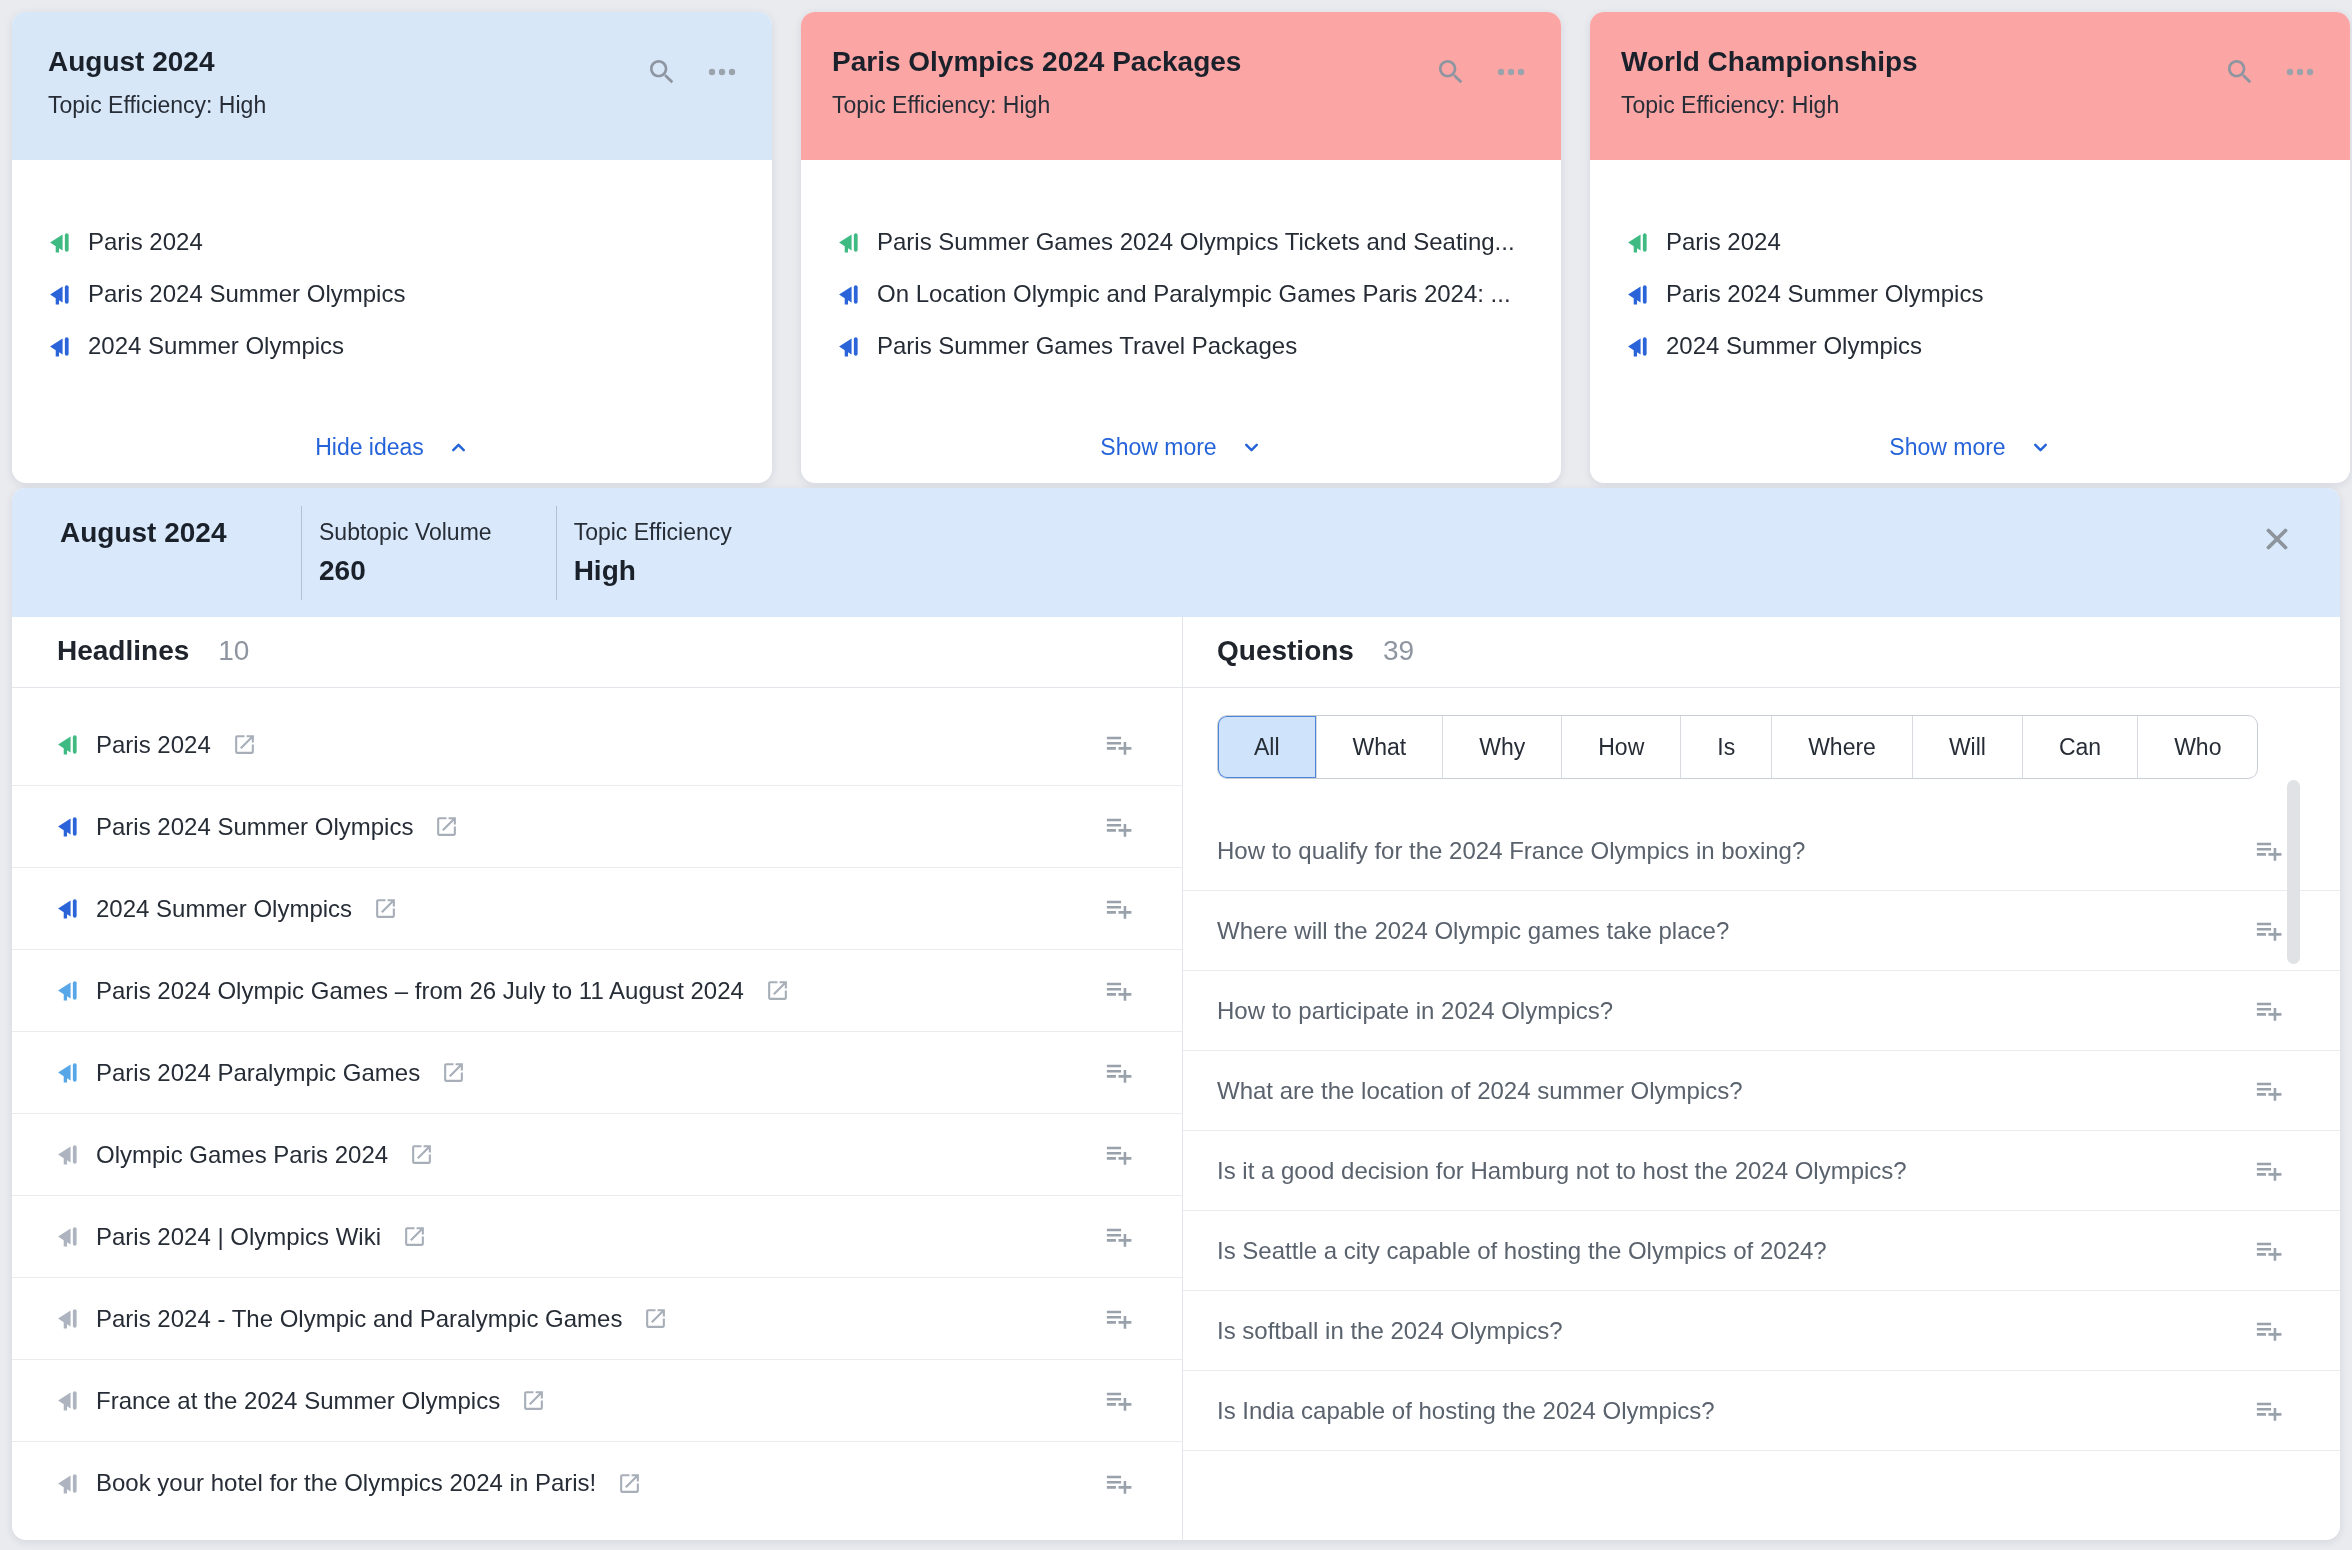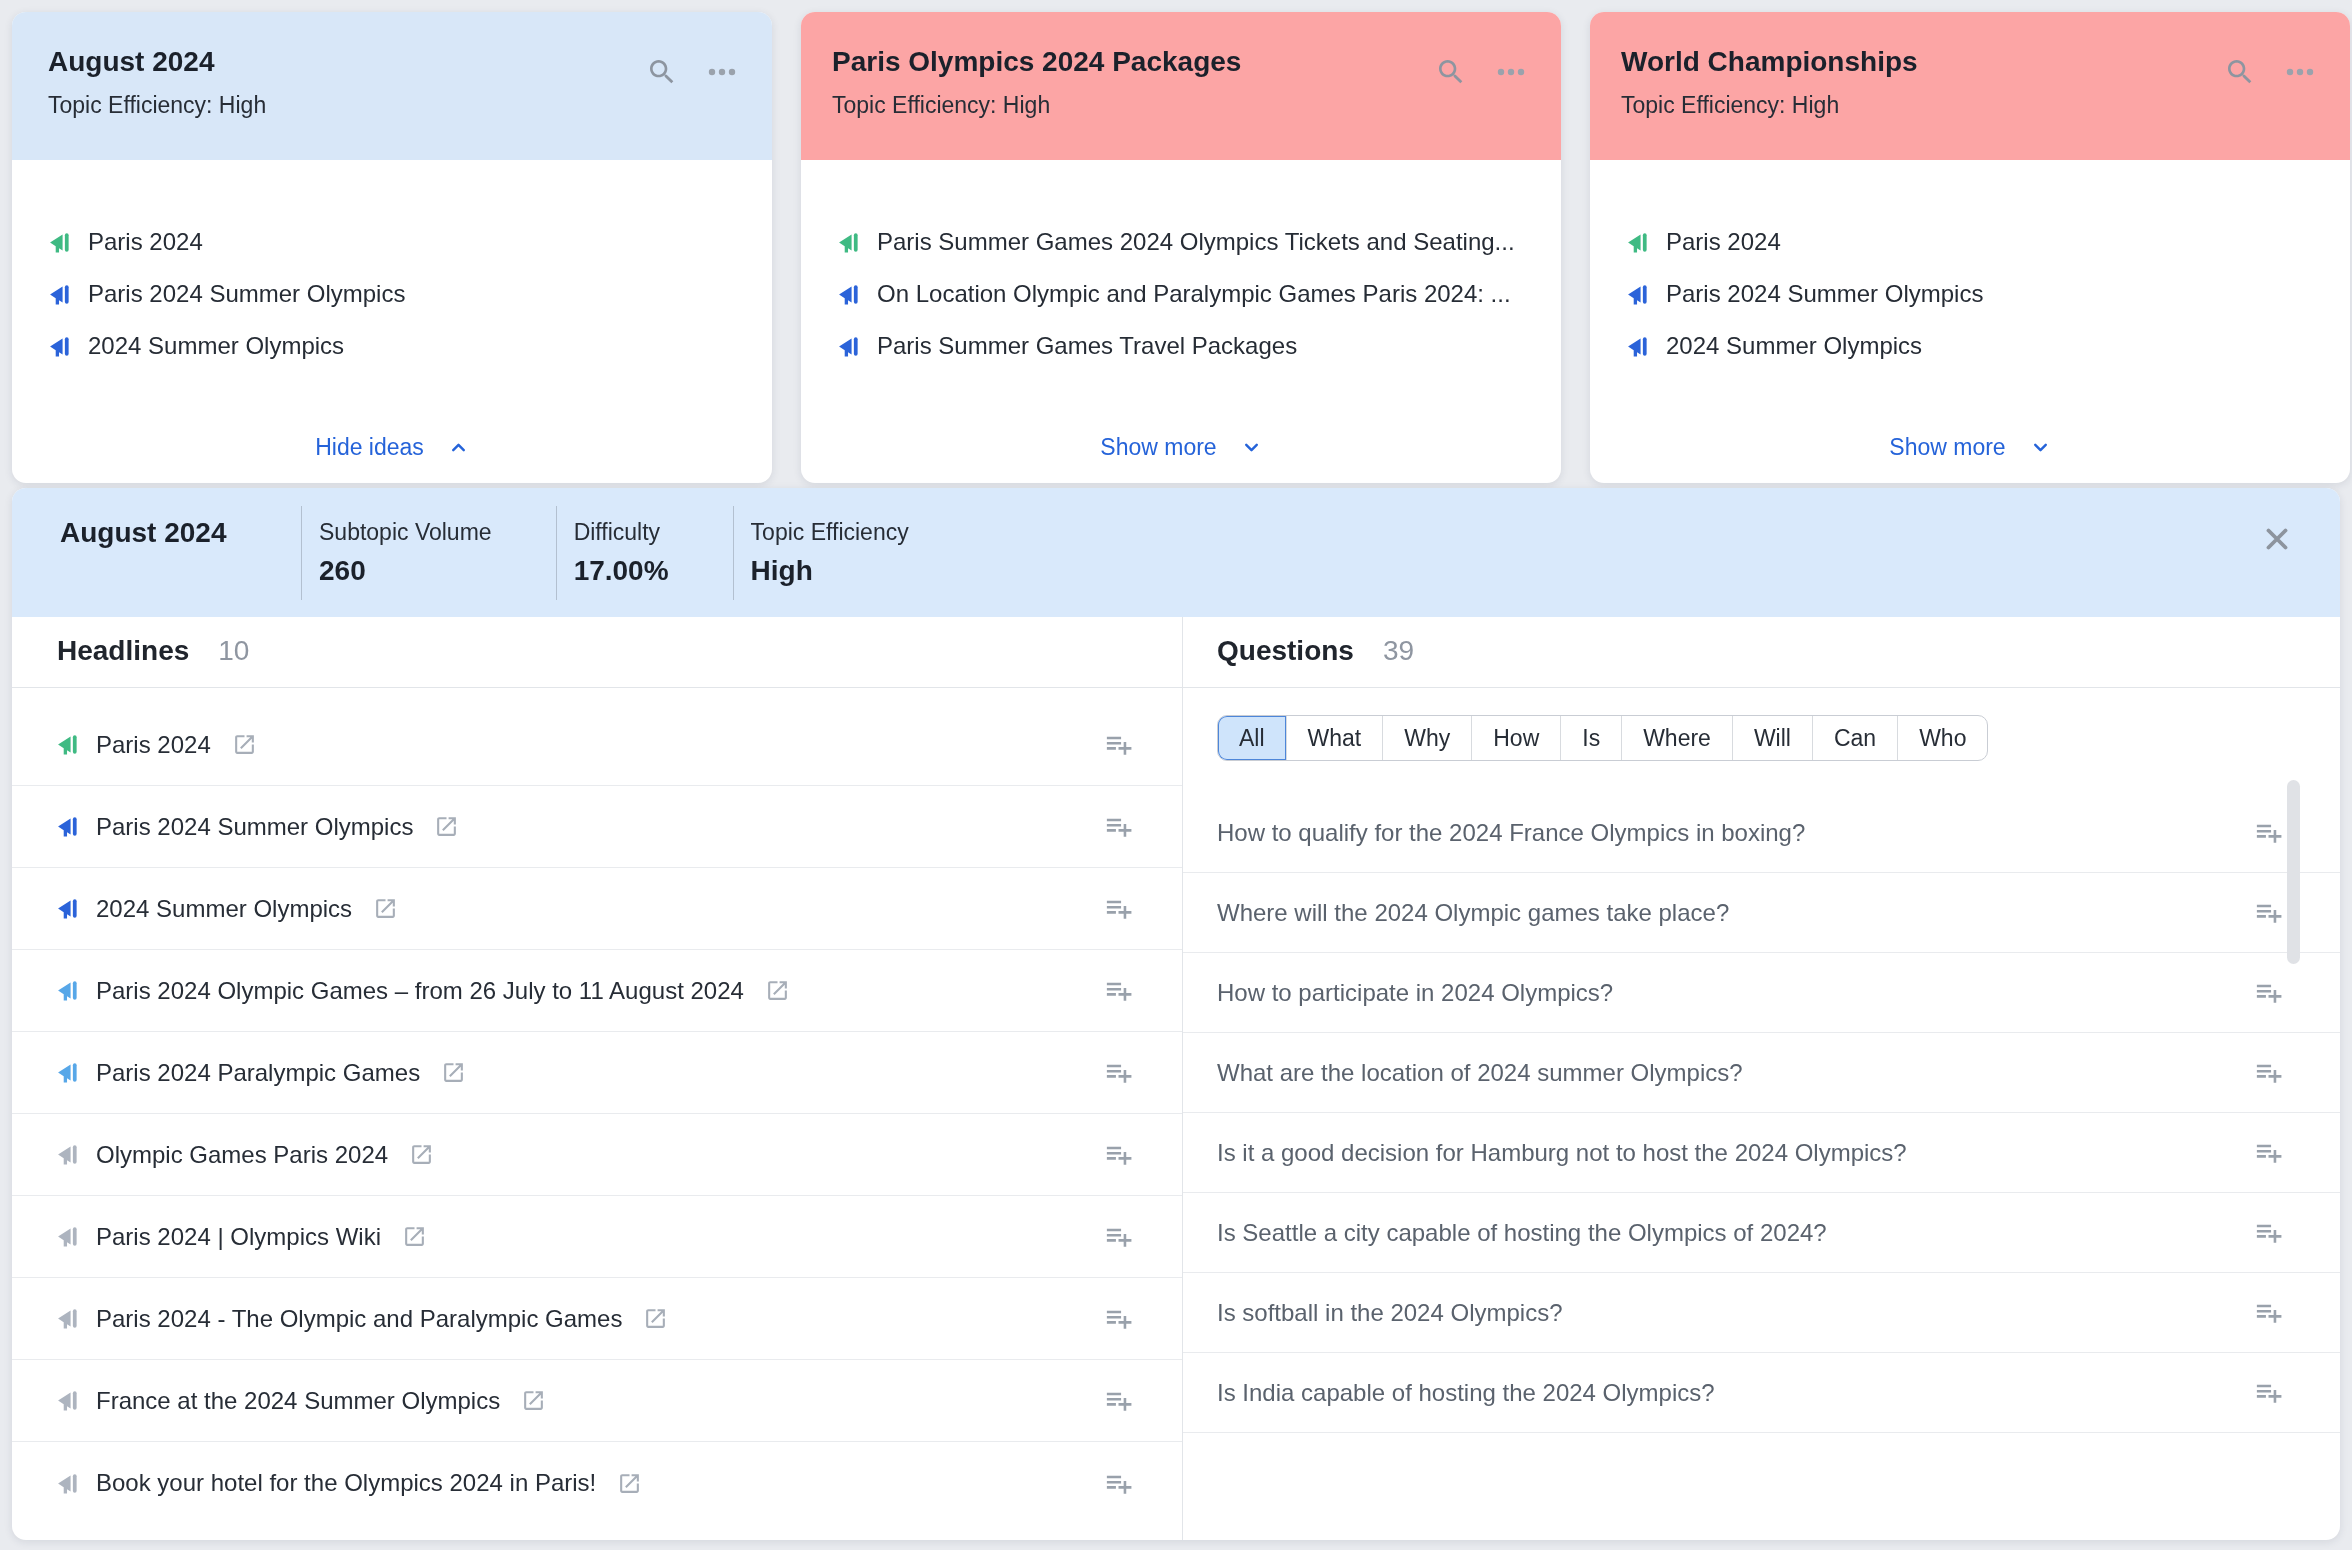--- a/index.html
+++ b/index.html
@@ -278,10 +278,6 @@
         <div class="stat-value">260</div>
       </div>
       <div class="stat">
-        <div class="stat-label">Difficulty</div>
-        <div class="stat-value">17.00%</div>
-      </div>
-      <div class="stat">
         <div class="stat-label">Topic Efficiency</div>
         <div class="stat-value">High</div>
       </div>

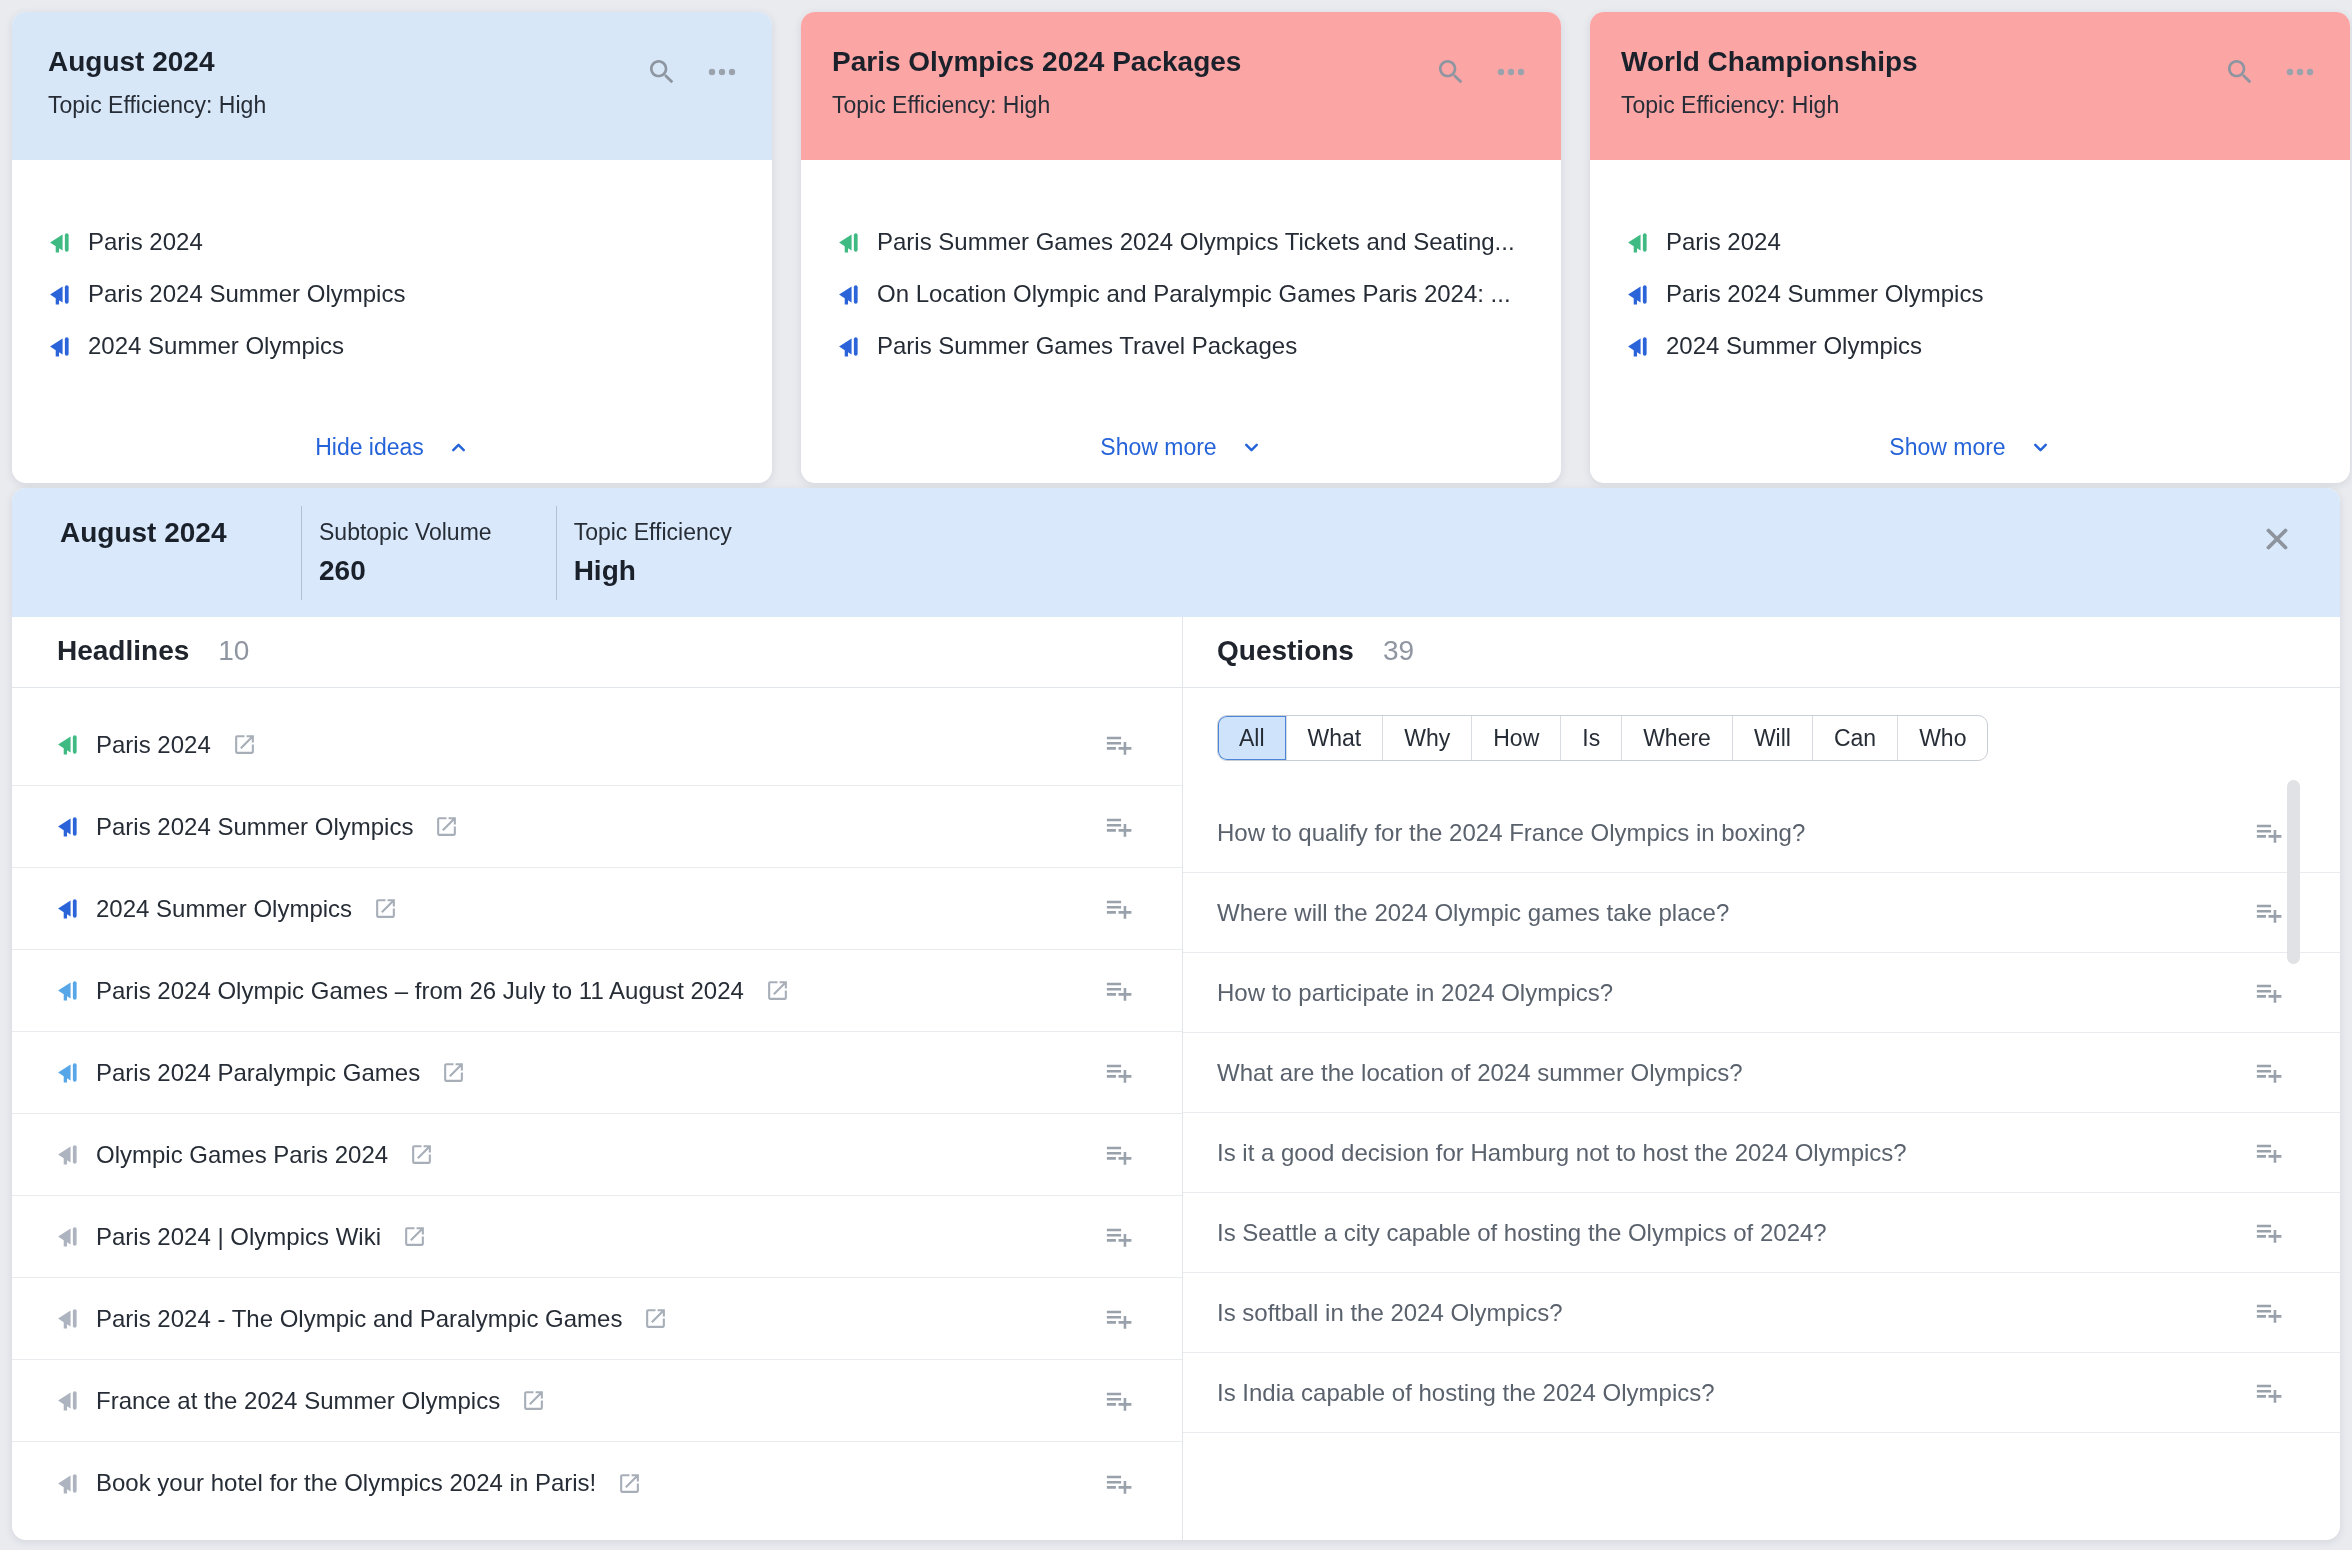--- a/index.html
+++ b/index.html
@@ -62,7 +62,7 @@
 
   .chips{margin:27px 0 0 34px;display:inline-flex;align-self:flex-start;border:1px solid #c9cdd4;
          border-radius:10px;background:#fff;}
-  .chip{height:44px;display:flex;align-items:center;padding:0 21px;font-size:23px;color:#272d36;
+  .chip{height:62px;display:flex;align-items:center;padding:0 36px;font-size:23px;color:#272d36;
         border-left:1px solid #d8dbdf;cursor:pointer;}
   .chip:first-child{border-left:none;border-radius:9px 0 0 9px;}
   .chip:last-child{border-radius:0 9px 9px 0;}

